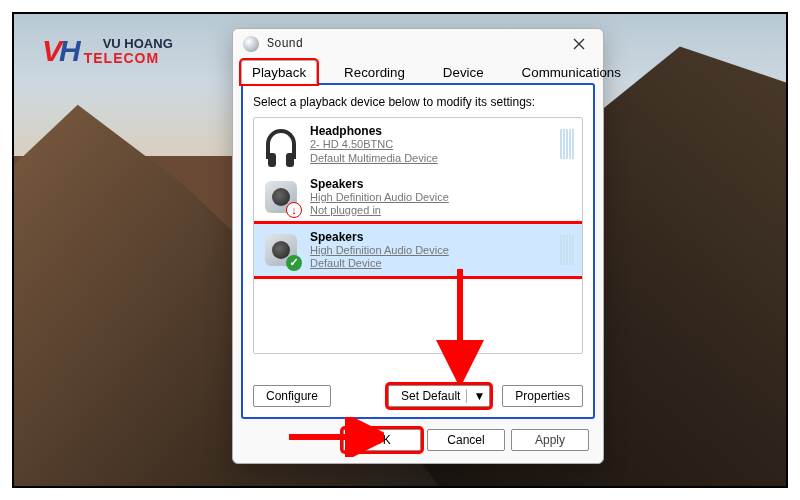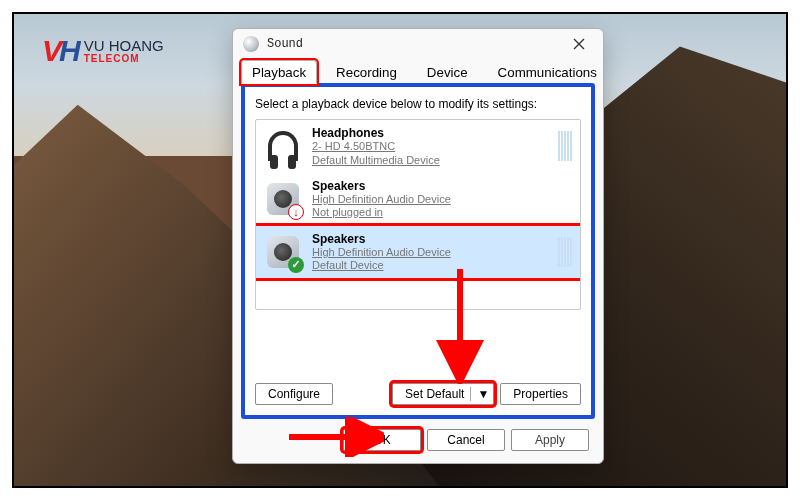--- a/index.html
+++ b/index.html
@@ -203,7 +203,7 @@
     display:flex;align-items:baseline;
   }
   .logo .mark .h{color:#2a4f9a;}
-  .logo .txt{font-size:15px;font-weight:400;color:#212c46;line-height:1;}
+  .logo .txt{font-size:13px;font-weight:700;color:#212c46;line-height:1;margin-left:19px;}
   .logo .sub{font-size:10px;color:#e31e24;letter-spacing:1px;font-weight:700;}
 </style>
 </head>

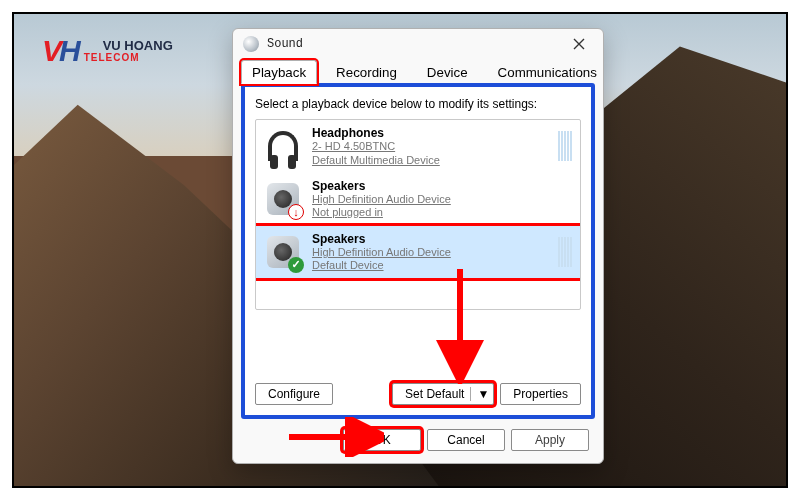--- a/index.html
+++ b/index.html
@@ -204,7 +204,7 @@
   }
   .logo .mark .h{color:#2a4f9a;}
   .logo .txt{font-size:13px;font-weight:700;color:#212c46;line-height:1;margin-left:19px;}
-  .logo .sub{font-size:10px;color:#e31e24;letter-spacing:1px;font-weight:700;}
+  .logo .sub{font-size:14px;color:#e31e24;letter-spacing:1px;font-weight:700;}
 </style>
 </head>
 <body>

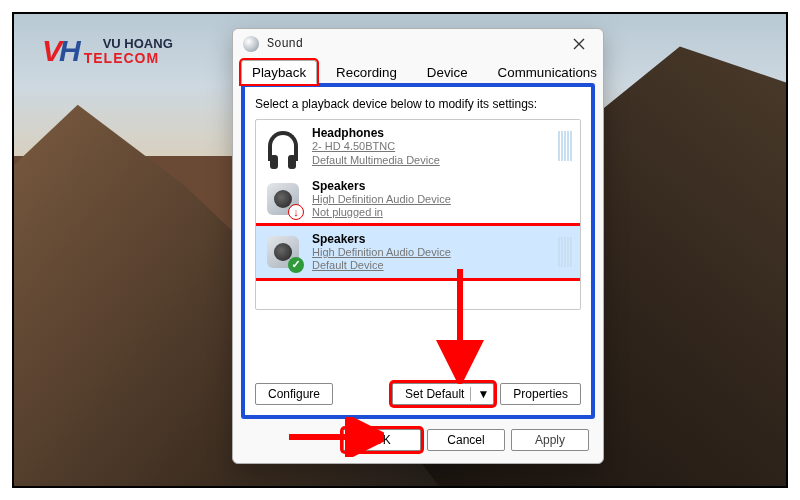--- a/index.html
+++ b/index.html
@@ -75,7 +75,7 @@
   .tabbar {
     display:flex;
     padding: 0 8px;
-    gap: 8px;
+    gap: 16px;
     font-size:12px;
   }
   .tab {

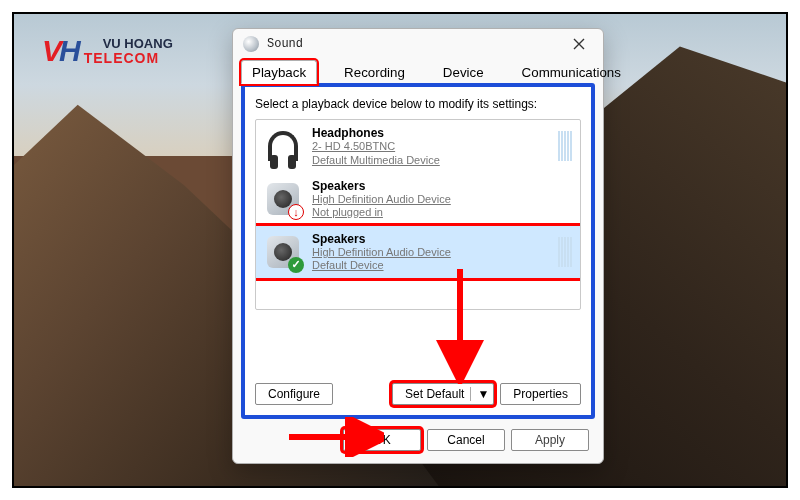--- a/index.html
+++ b/index.html
@@ -95,7 +95,7 @@
   .tab.highlight-red { box-shadow: 0 0 0 2px #ff0000; }
   .tabpanel {
     flex:1;
-    border:4px solid #1d4ed8;
+    border:2px solid #1d4ed8;
     border-radius:0 3px 3px 3px;
     margin: 0 8px;
     background:#fff;

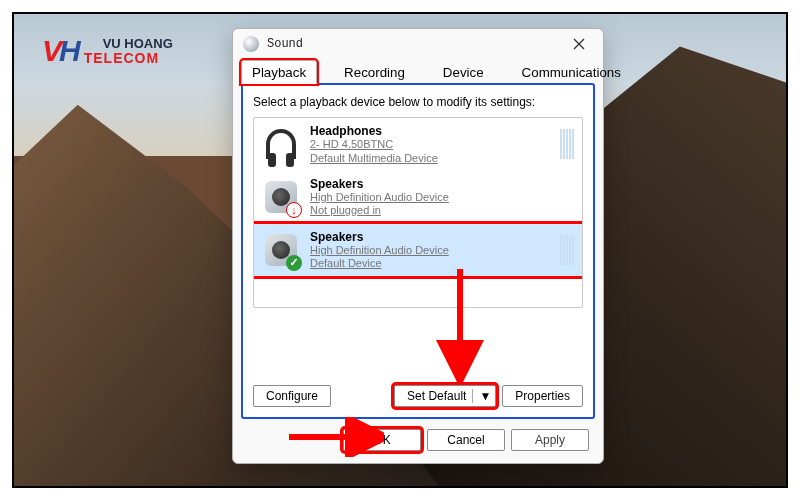--- a/index.html
+++ b/index.html
@@ -106,7 +106,7 @@
   .device-list {
     border:1px solid #c9c9c9;
     background:#fff;
-    height:191px;
+    height:237px;
     overflow:hidden;
     border-radius:2px;
   }

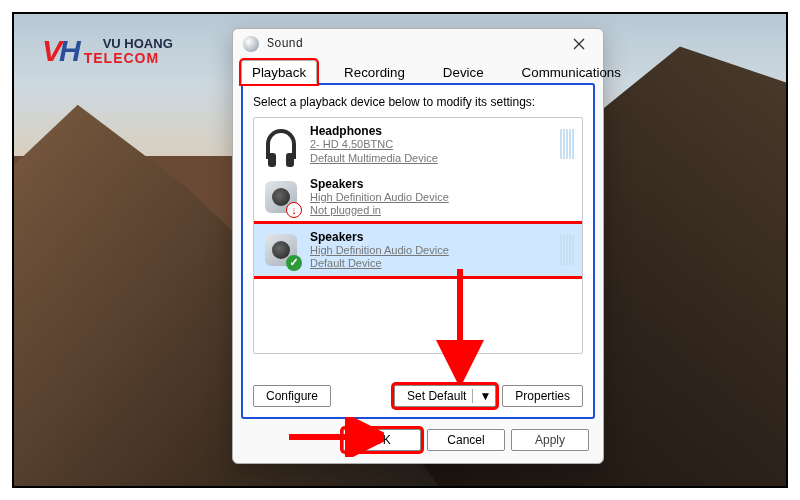--- a/index.html
+++ b/index.html
@@ -163,7 +163,7 @@
   .red-box { box-shadow: 0 0 0 3px #ff0000; }
   .btnrow {
     display:flex;
-    gap:6px;
+    gap:12px;
     margin-top:auto;
     padding-top:12px;
     align-items:center;

